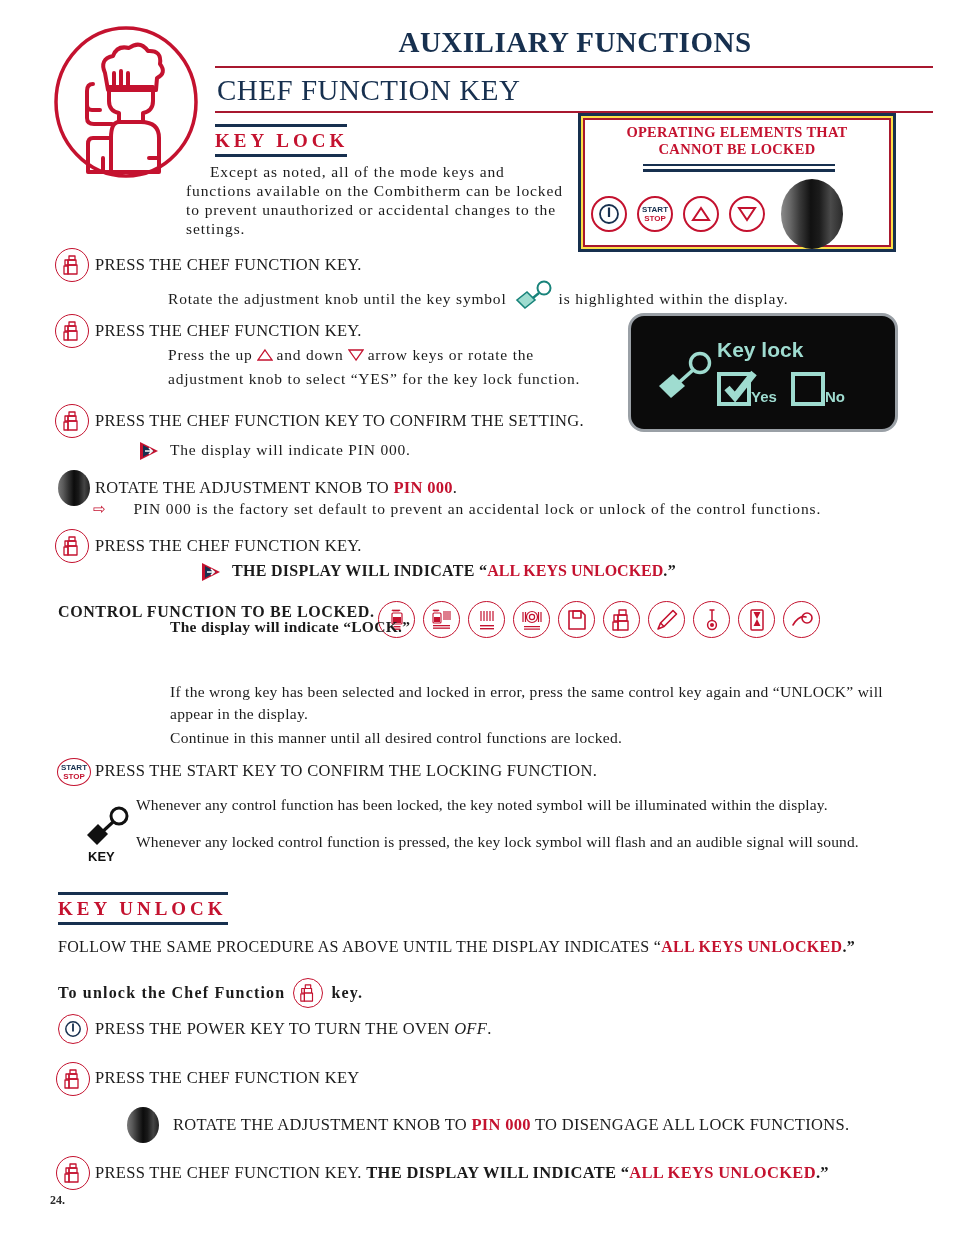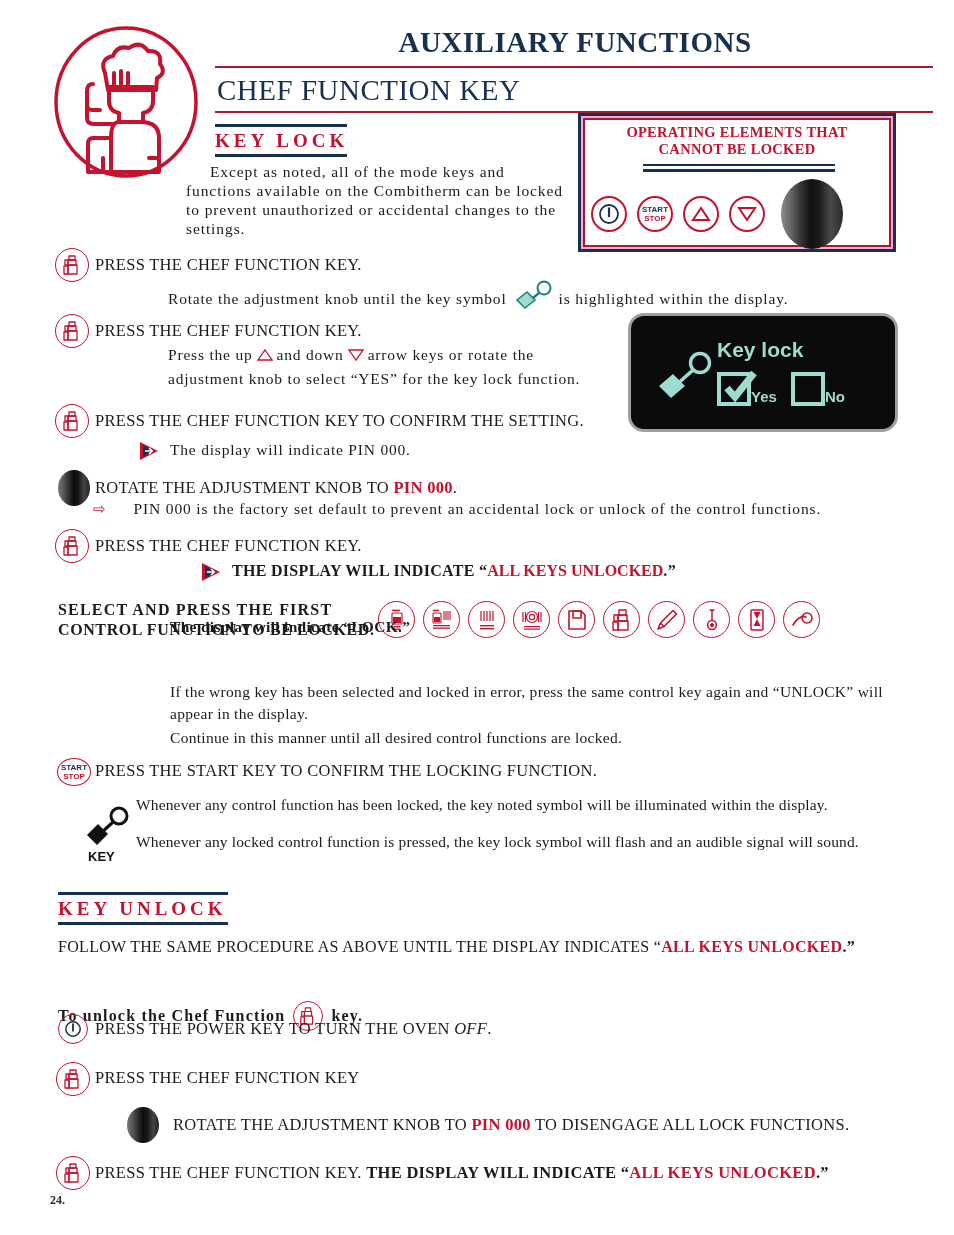--- a/index.html
+++ b/index.html
@@ -62,7 +62,7 @@
     position:absolute;left:578px;top:113px;width:318px;height:139px;
     border:3px solid #17304f;
     box-sizing:border-box;
-    background:#f9a8d4;
+    background:#fde047;
   }
   #oe-inner{
     position:absolute;inset:2px;border:2px solid #a8182f;box-sizing:border-box;background:#fff;

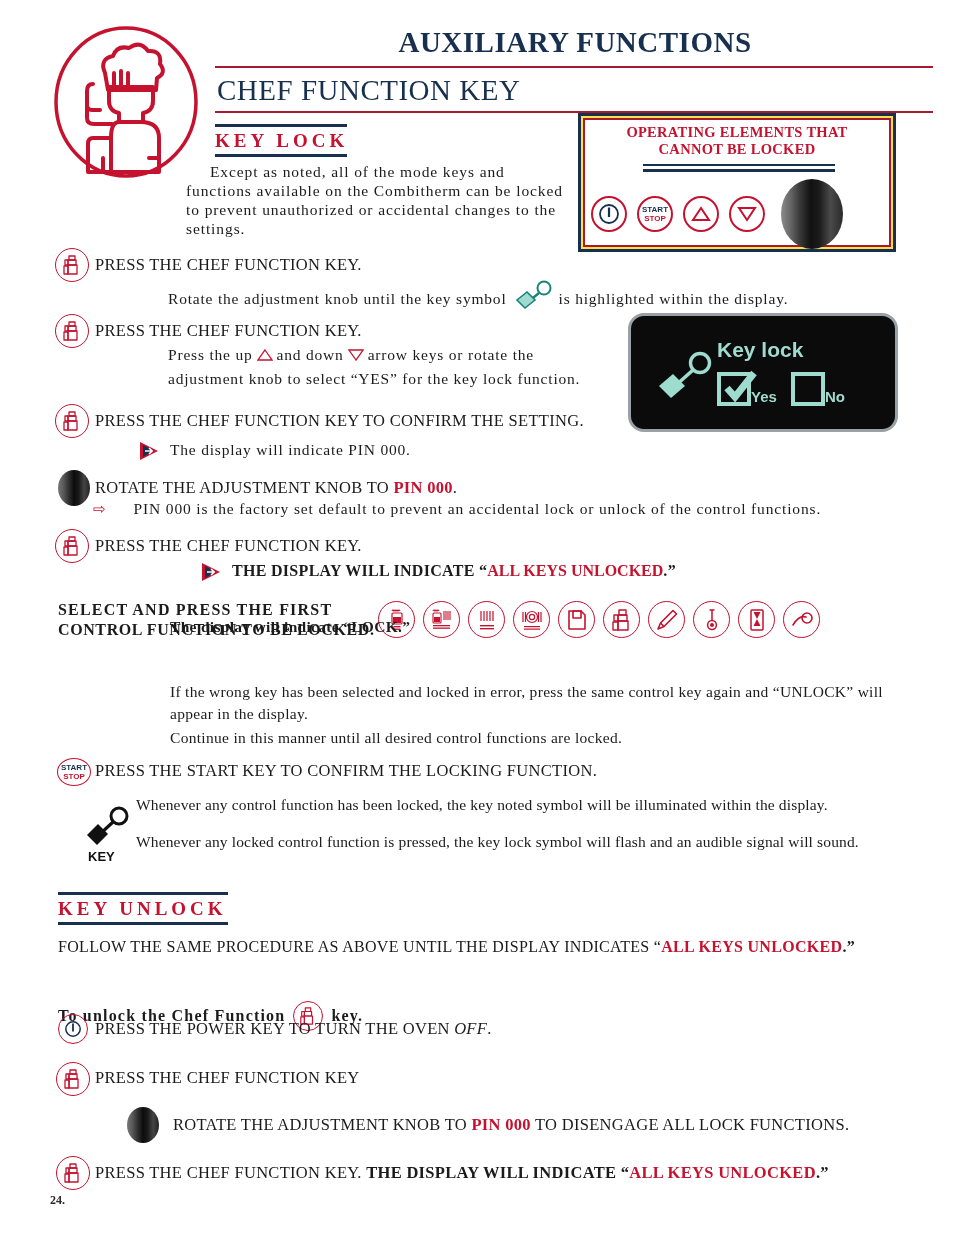--- a/index.html
+++ b/index.html
@@ -383,7 +383,6 @@
   </div>
 
   <div style="position:absolute;left:58px;top:601px;">
-    <div class="steptext bold" style="font-size:16px;letter-spacing:1.2px;">SELECT AND PRESS THE FIRST</div>
     <div class="steptext bold" style="font-size:16px;letter-spacing:.6px;margin-top:2px;">CONTROL FUNCTION TO BE LOCKED.</div>
   </div>
 

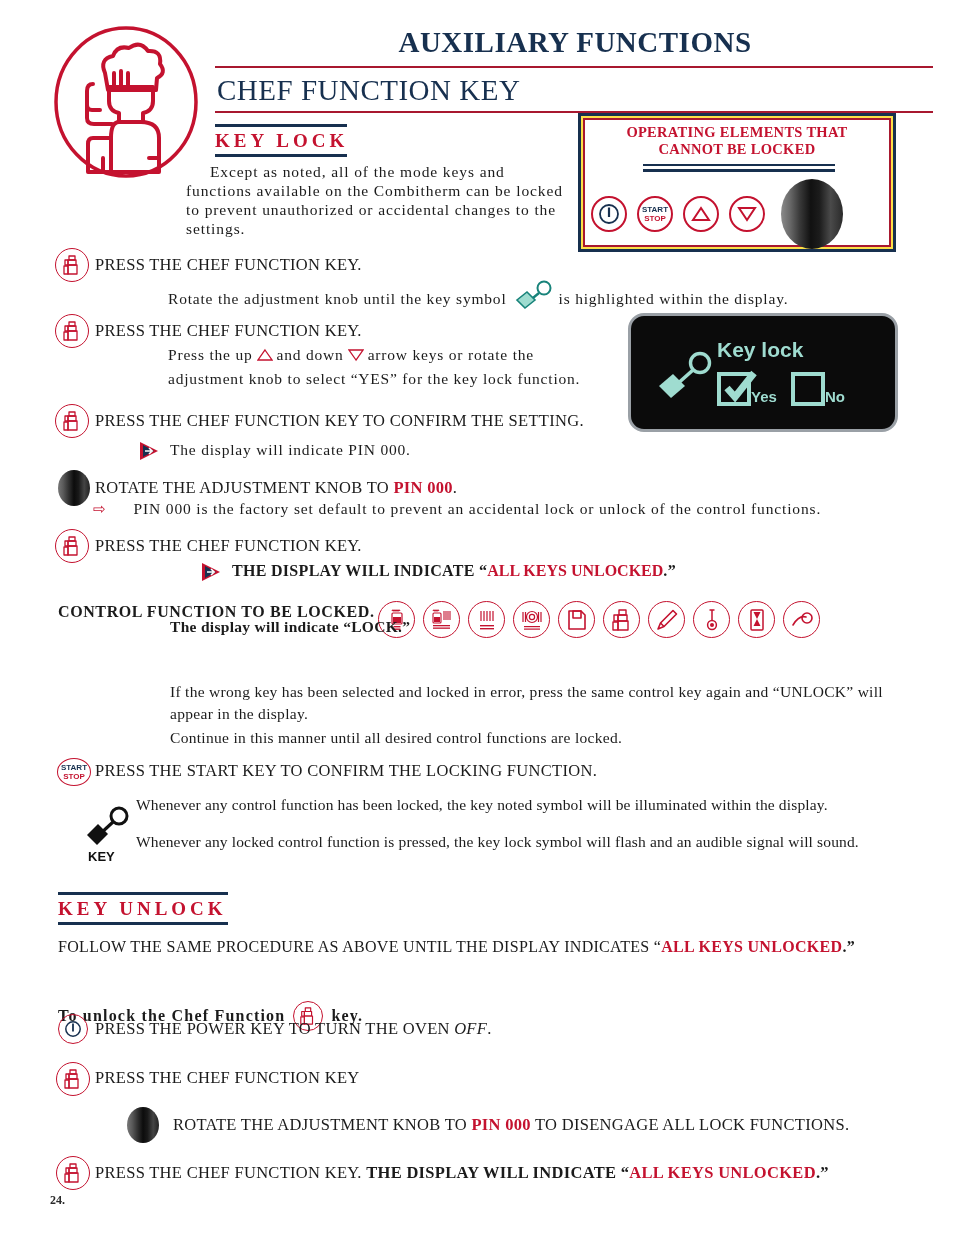--- a/index.html
+++ b/index.html
@@ -521,7 +521,7 @@
     <span>FOLLOW THE SAME PROCEDURE AS ABOVE UNTIL THE DISPLAY INDICATES “</span><span class="redb">ALL KEYS UNLOCKED</span><span class="bold">.”</span>
   </div>
 
-  <div style="position:absolute;left:58px;top:978px;display:flex;align-items:center;gap:8px;margin-top:23px;">
+  <div style="position:absolute;left:58px;top:978px;display:flex;align-items:center;gap:8px;">
     <span class="steptext bold" style="font-size:16px;letter-spacing:1.2px;">To unlock the Chef Function</span>
     <span class="bullet-chef" style="width:30px;height:30px;">
       <svg width="18" height="20" viewBox="0 0 20 22">

